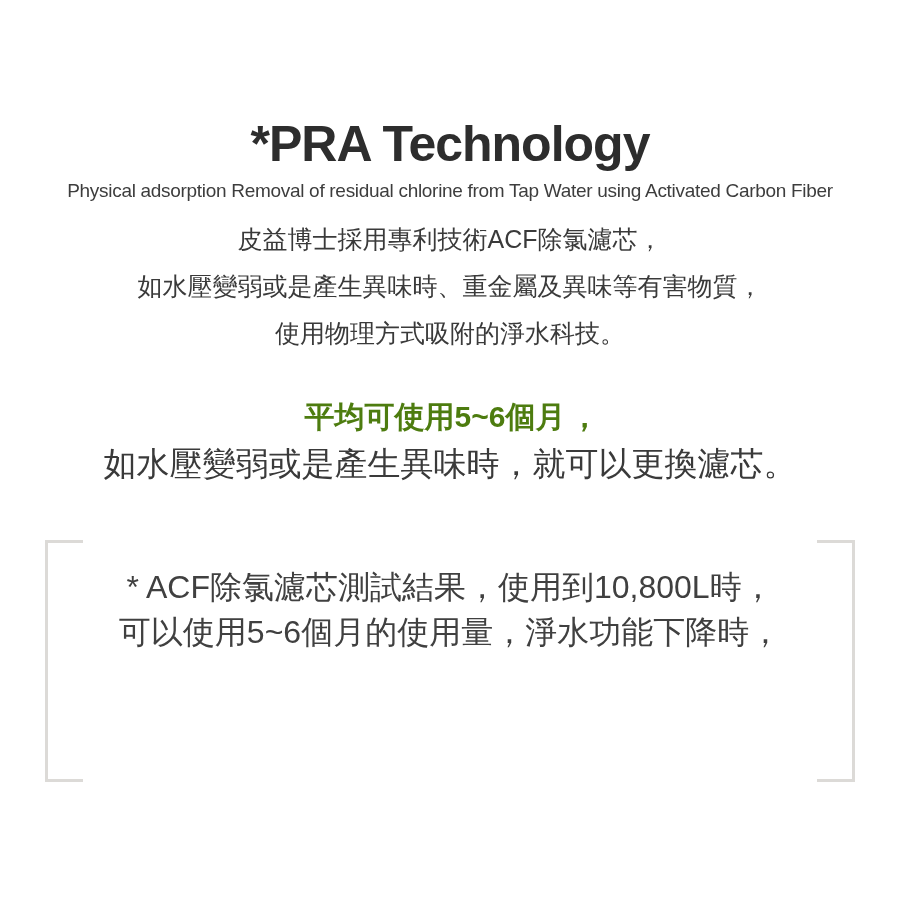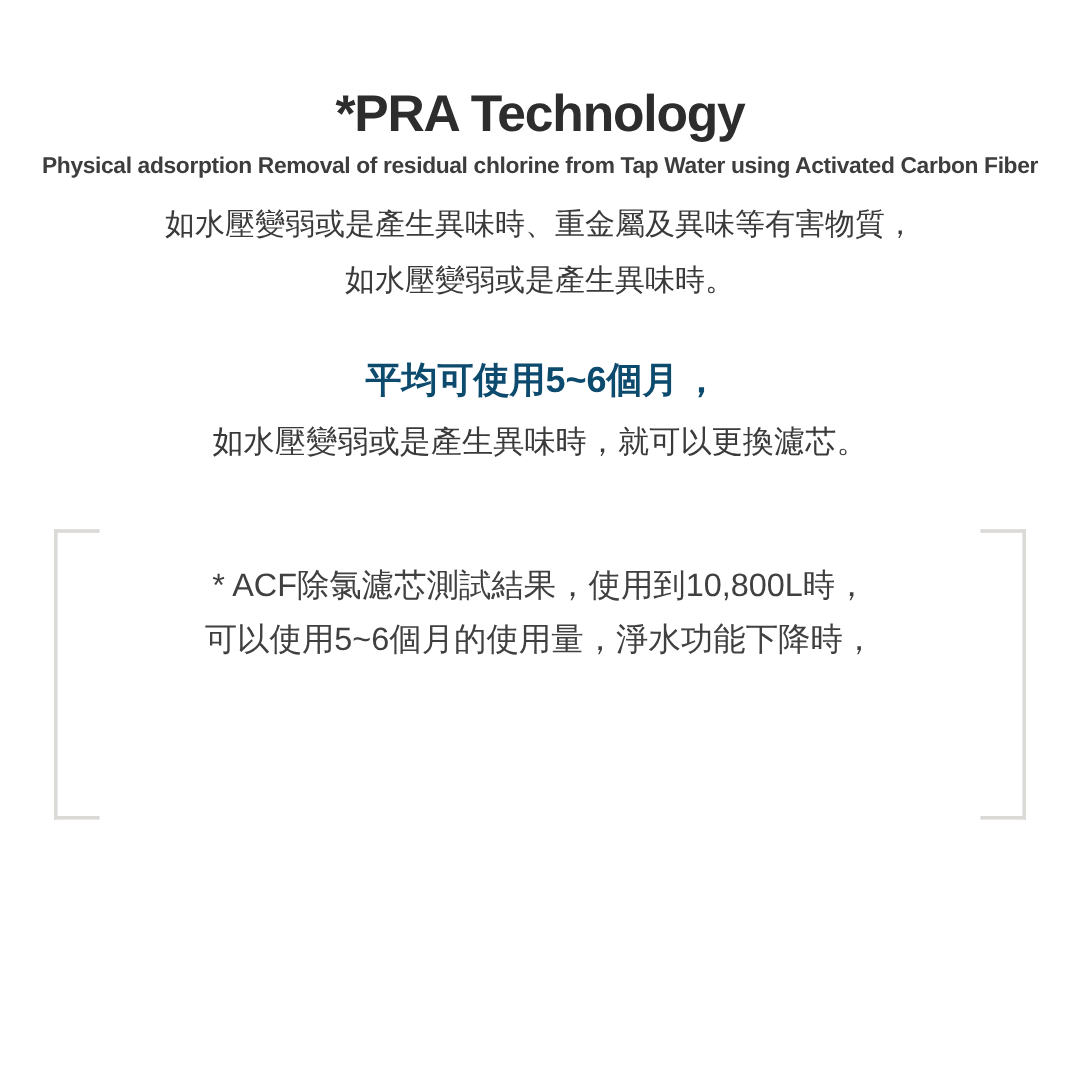--- a/index.html
+++ b/index.html
@@ -21,8 +21,8 @@
     color: var(--text-body);
   }
   .title {
-    margin-top: 70px;
-    font-size: 43px;
+    margin-top: 114px;
+    font-size: 50px;
     line-height: 1.2;
     font-weight: 600;
     letter-spacing: -1px;

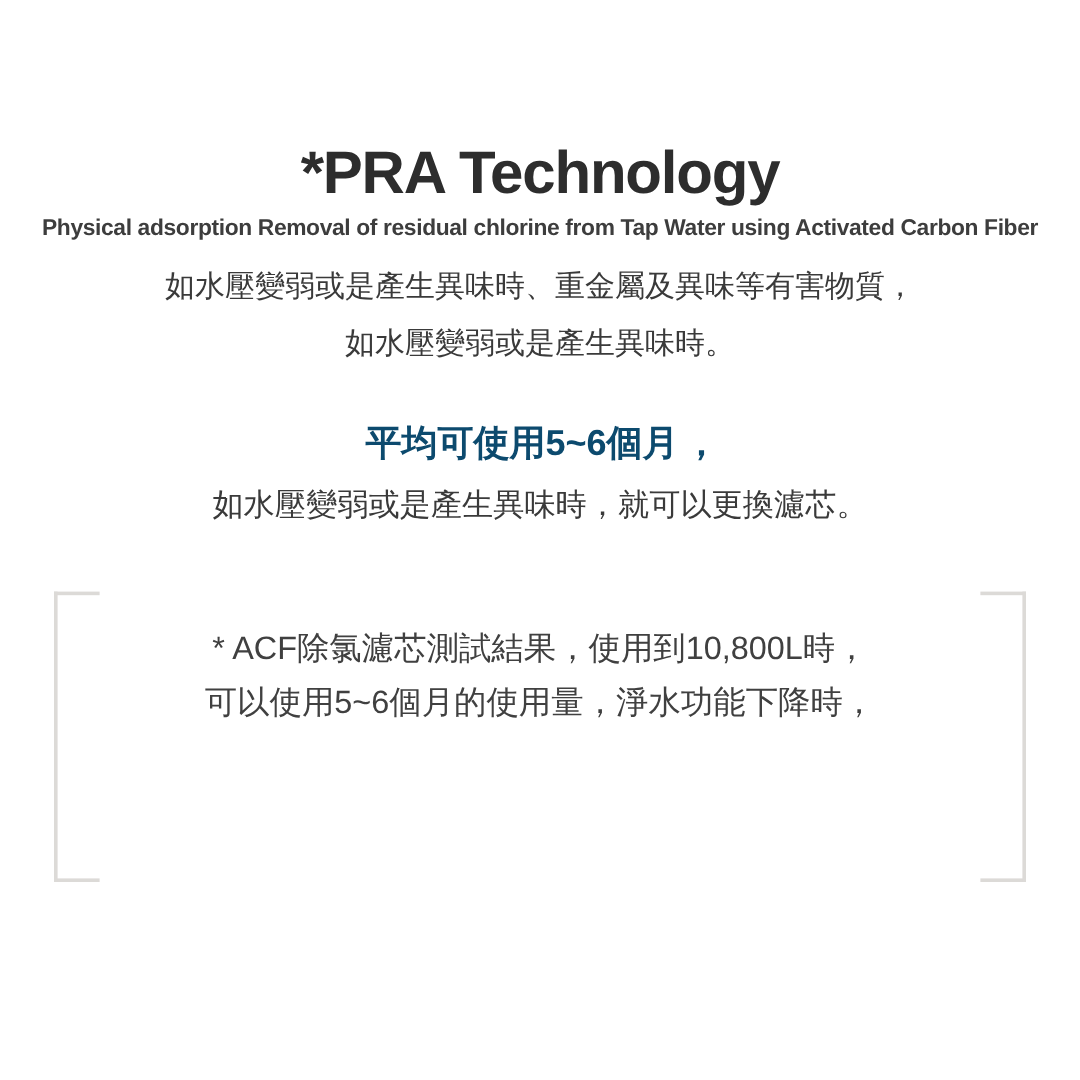--- a/index.html
+++ b/index.html
@@ -33,7 +33,7 @@
     font-size: 19px;
     letter-spacing: -0.3px;
     color: #3d3d3d;
-    font-weight: 700;
+    font-weight: 400;
   }
   .intro {
     margin-top: 14px;

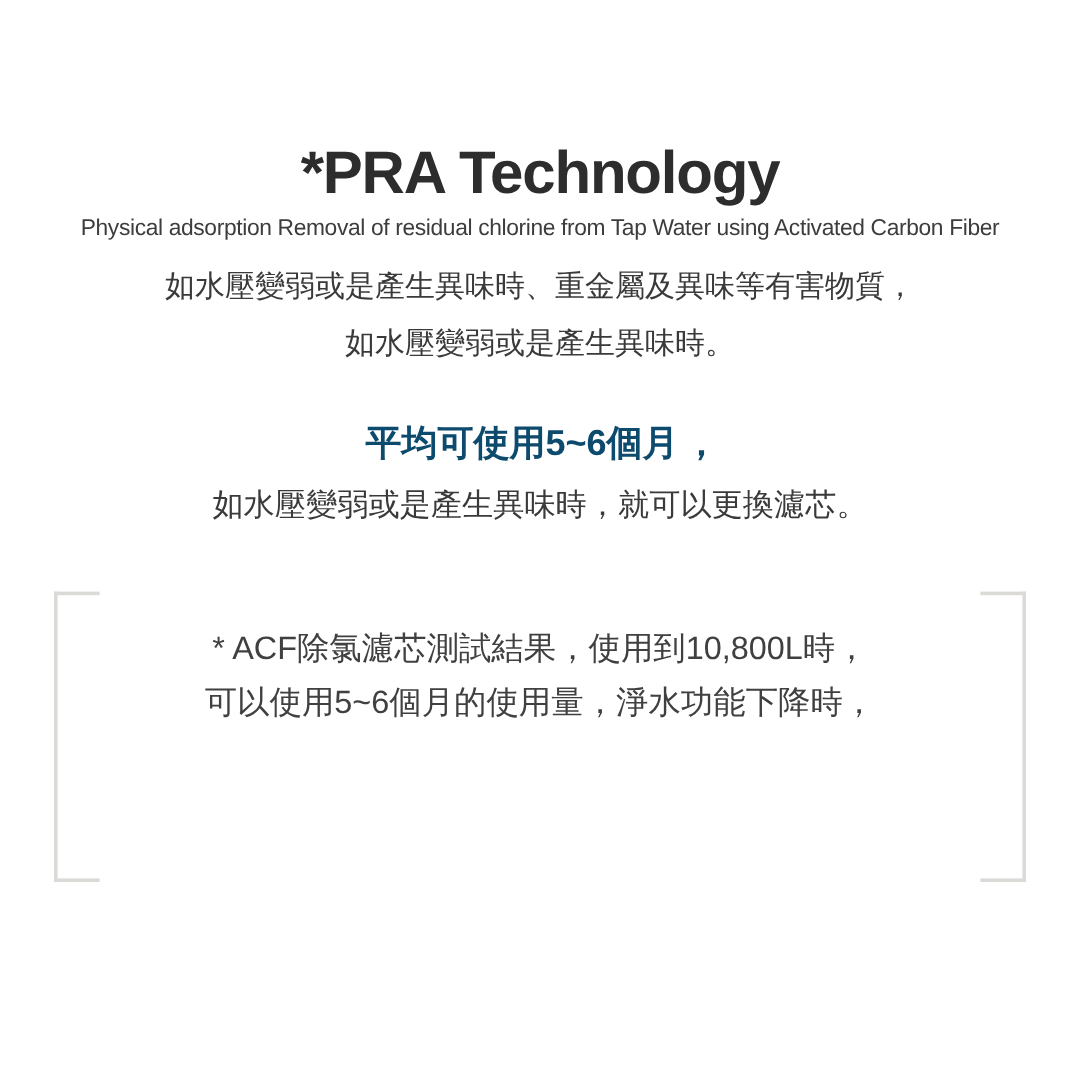--- a/index.html
+++ b/index.html
@@ -111,6 +111,7 @@
   <div class="subtitle">Physical adsorption Removal of residual chlorine from Tap Water using Activated Carbon Fiber</div>
 
   <div class="intro">
+    <div>皮益博士採用專利技術ACF除氯濾芯，</div>
     <div>如水壓變弱或是產生異味時、重金屬及異味等有害物質，</div>
     <div>如水壓變弱或是產生異味時。</div>
   </div>

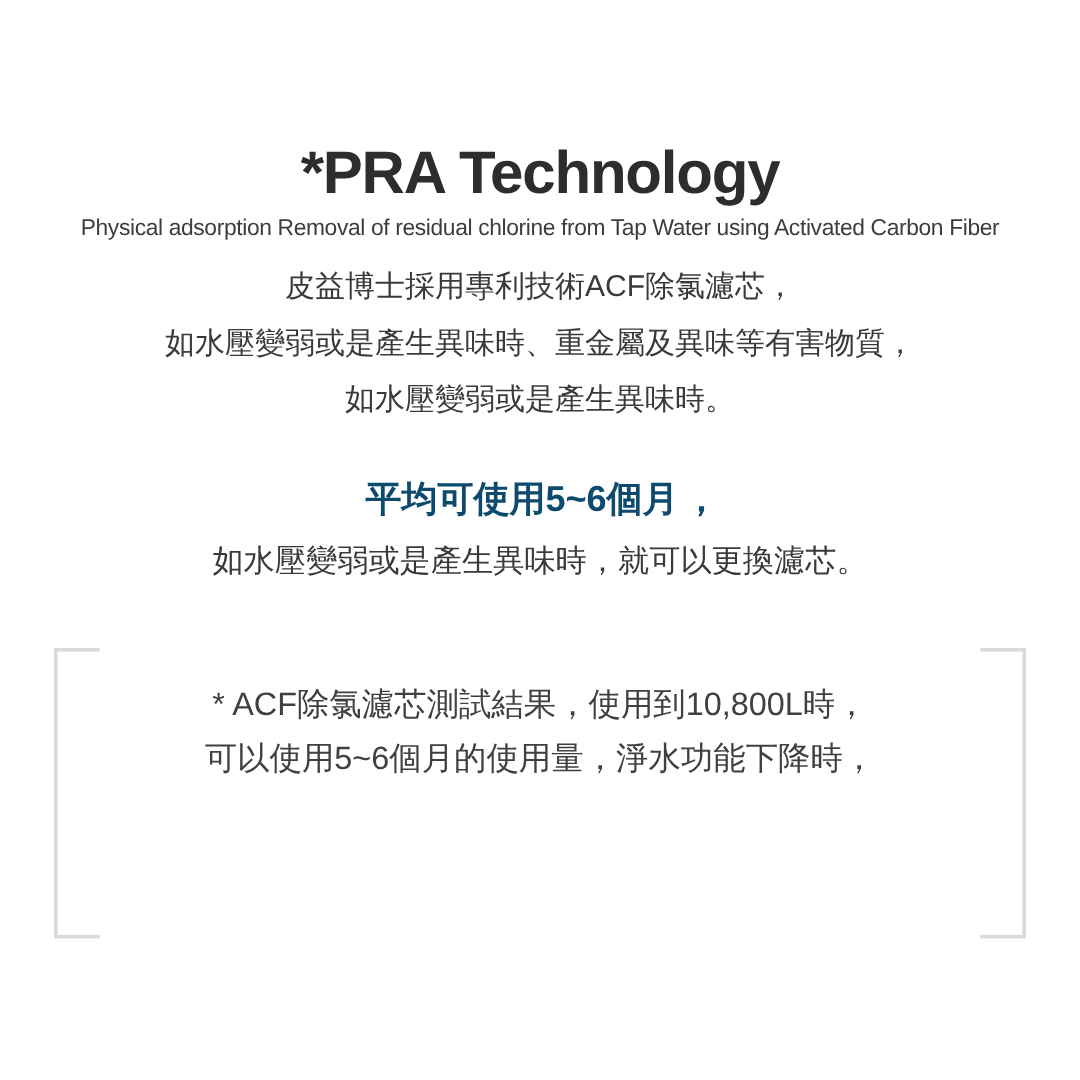--- a/index.html
+++ b/index.html
@@ -113,7 +113,7 @@
   <div class="intro">
     <div>皮益博士採用專利技術ACF除氯濾芯，</div>
     <div>如水壓變弱或是產生異味時、重金屬及異味等有害物質，</div>
-    <div>如水壓變弱或是產生異味時。</div>
+    <div>使用物理方式吸附的淨水科技。</div>
   </div>
 
   <div class="usage-highlight-line">

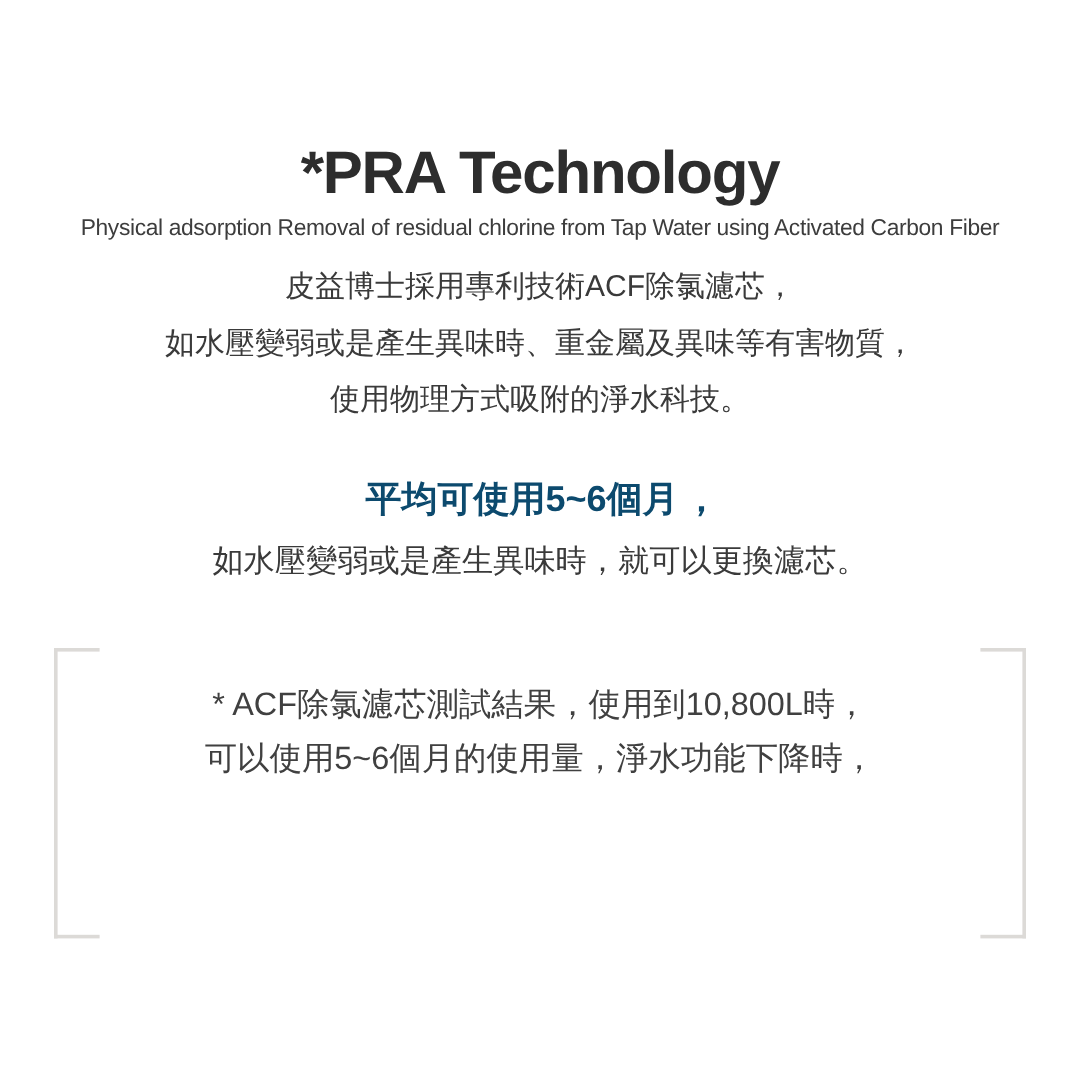--- a/index.html
+++ b/index.html
@@ -47,7 +47,7 @@
     font-size: 30px;
     line-height: 40px;
     font-weight: 700;
-    color: #0c4a6e;
+    color: #4d7c0f;
   }
   .hl {
     position: relative;

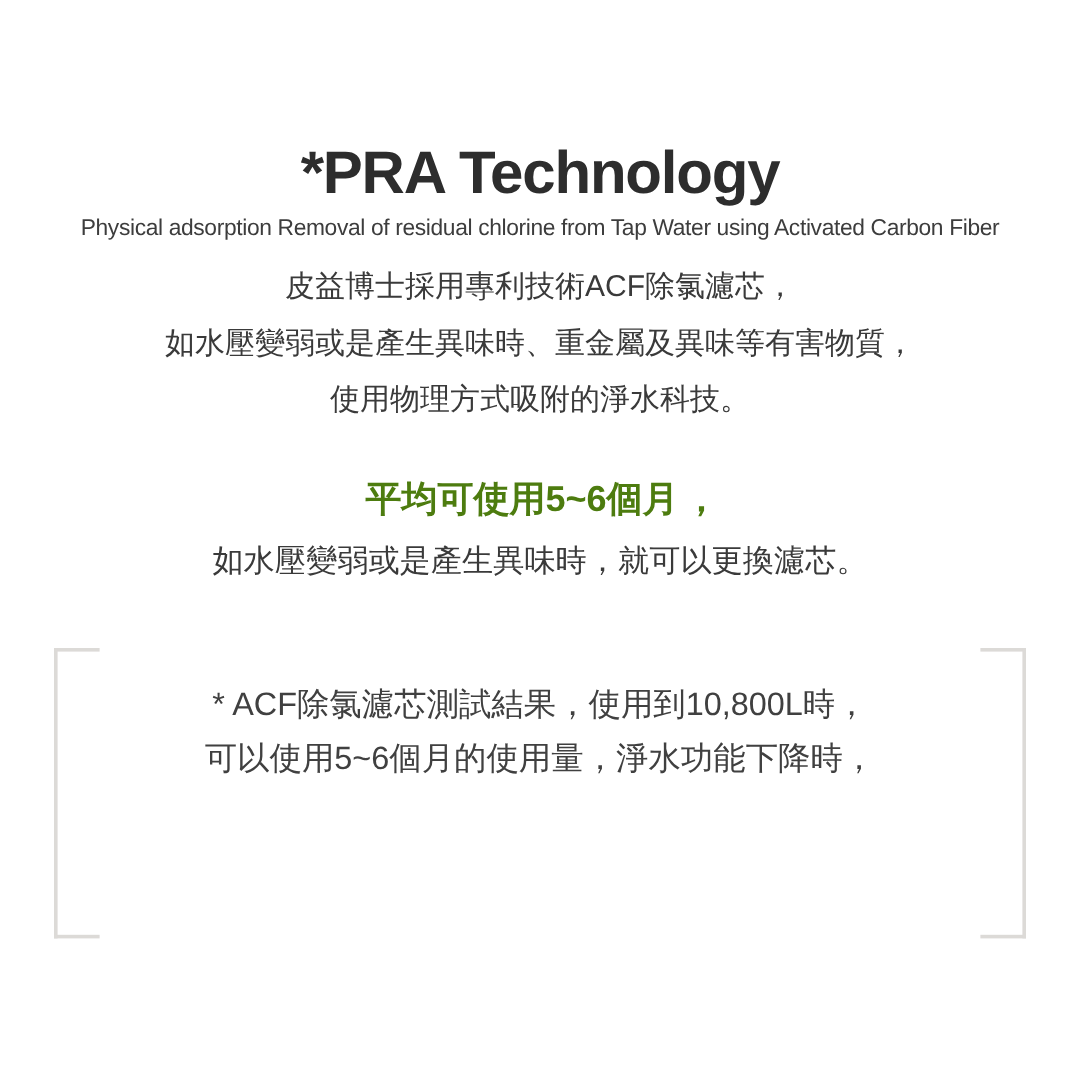--- a/index.html
+++ b/index.html
@@ -65,10 +65,11 @@
   }
   .usage-replace-line {
     margin-top: 9px;
-    font-size: 26px;
+    font-size: 33px;
     line-height: 42px;
     font-weight: 400;
     color: var(--text-body);
+    font-family: Liberation Mono, monospace;
   }
   .note-box {
     position: relative;

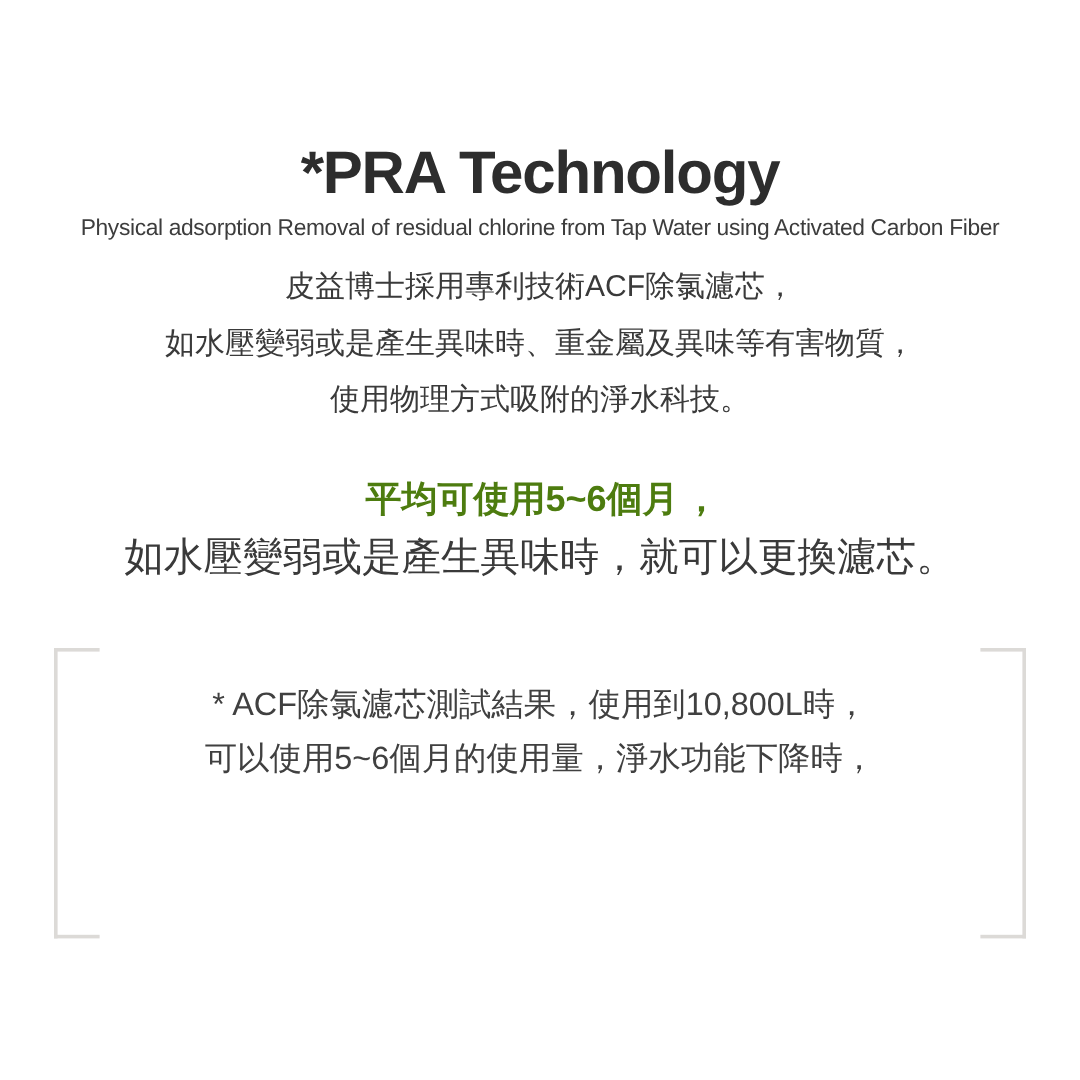--- a/index.html
+++ b/index.html
@@ -96,7 +96,7 @@
     border-bottom: 3px solid var(--bracket);
   }
   .note-lines {
-    font-size: 27px;
+    font-size: 32px;
     line-height: 45px;
     color: #404040;
     font-weight: 400;

